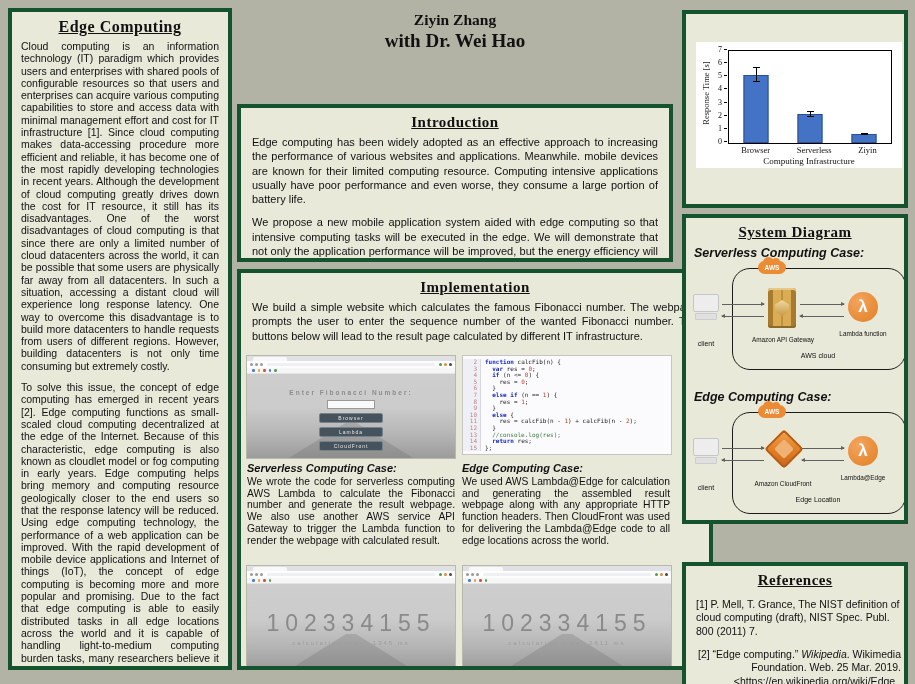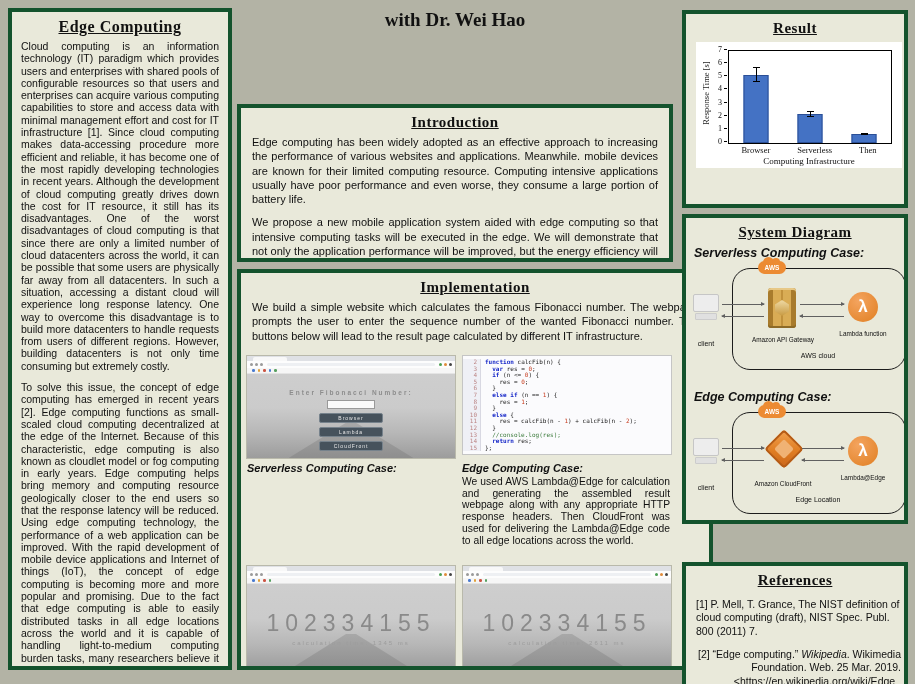--- a/index.html
+++ b/index.html
@@ -126,6 +126,7 @@
 </div>
 
 <div id="title-block">
+  <div id="poster-author">Ziyin Zhang</div>
   <div id="poster-advisor">with Dr. Wei Hao</div>
 </div>
 

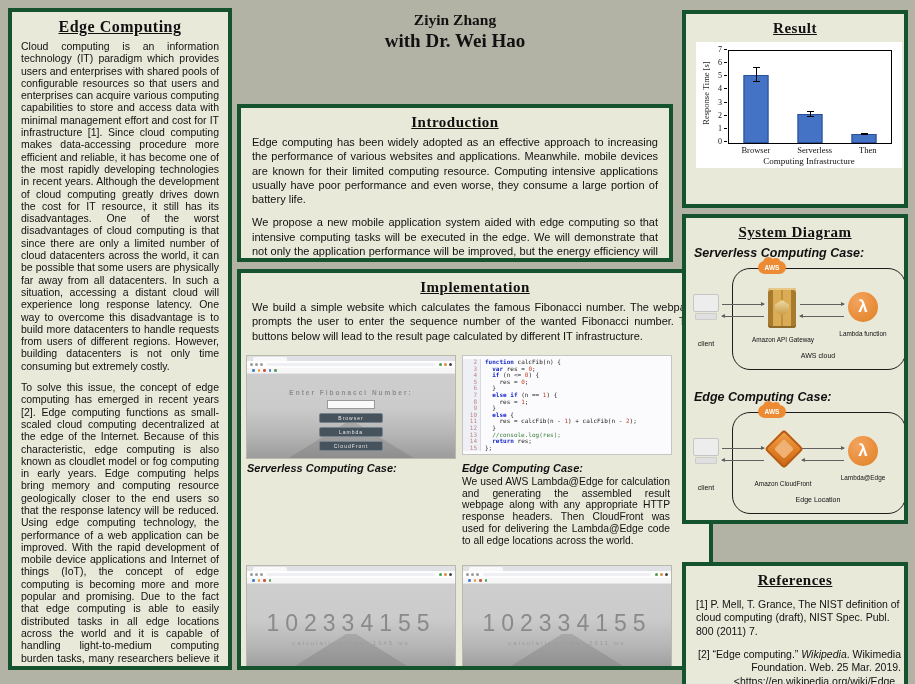--- a/index.html
+++ b/index.html
@@ -252,7 +252,6 @@
 </div>
 
 <div class="panel" id="result-panel">
-  <div class="phead">Result</div>
   <div class="chart">
     <div class="chart-ylabel">Response Time [s]</div>
     <div class="chart-yticks">

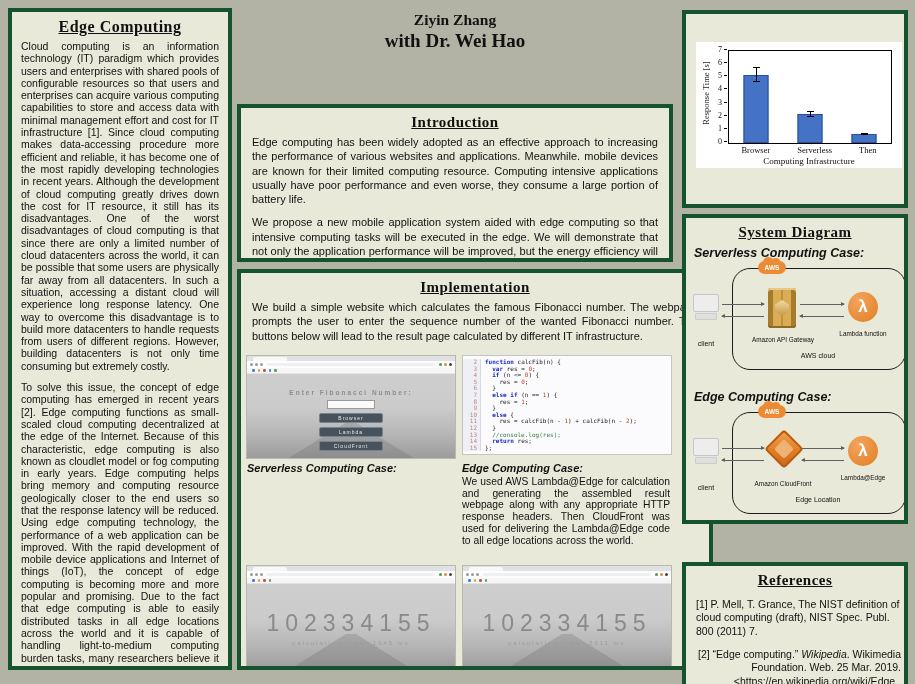--- a/index.html
+++ b/index.html
@@ -281,7 +281,7 @@
     <div class="chart-xcats">
         <span>Browser</span>
         <span>Serverless</span>
-        <span>Then</span>
+        <span>Ziyin</span>
       </div>
     <div class="chart-xlabel">Computing Infrastructure</div>
   </div>

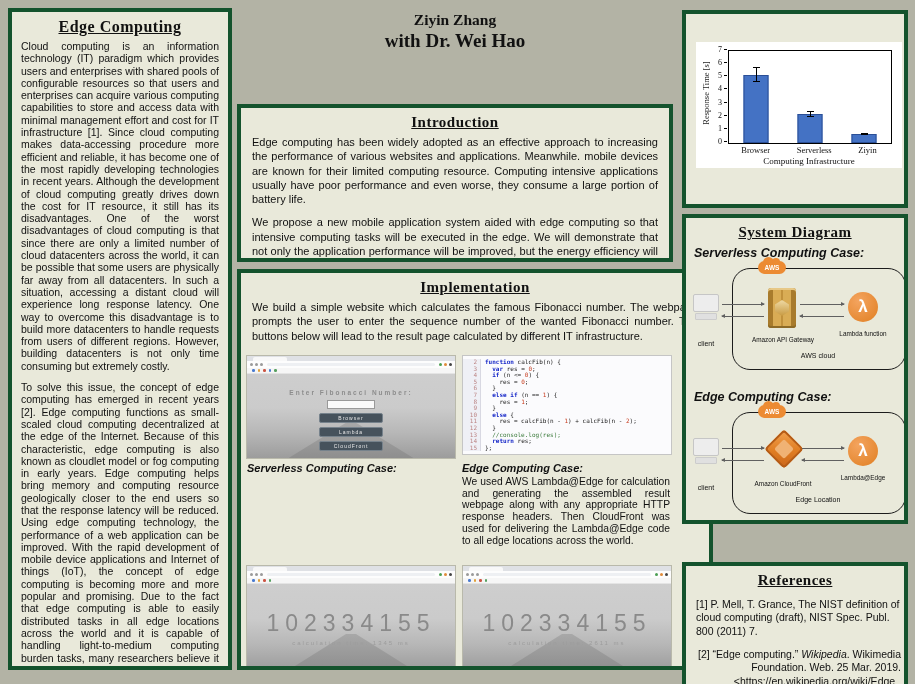--- a/index.html
+++ b/index.html
@@ -193,6 +193,7 @@
 
   <div class="case-col" style="left:6px;top:190px;">
     <h4>Serverless Computing Case:</h4>
+    <div>We wrote the code for serverless computing AWS Lambda to calculate the Fibonacci number and generate the result webpage. We also use another AWS service API Gateway to trigger the Lambda function to render the webpage with calculated result.</div>
   </div>
   <div class="case-col" style="left:221px;top:190px;">
     <h4>Edge Computing Case:</h4>

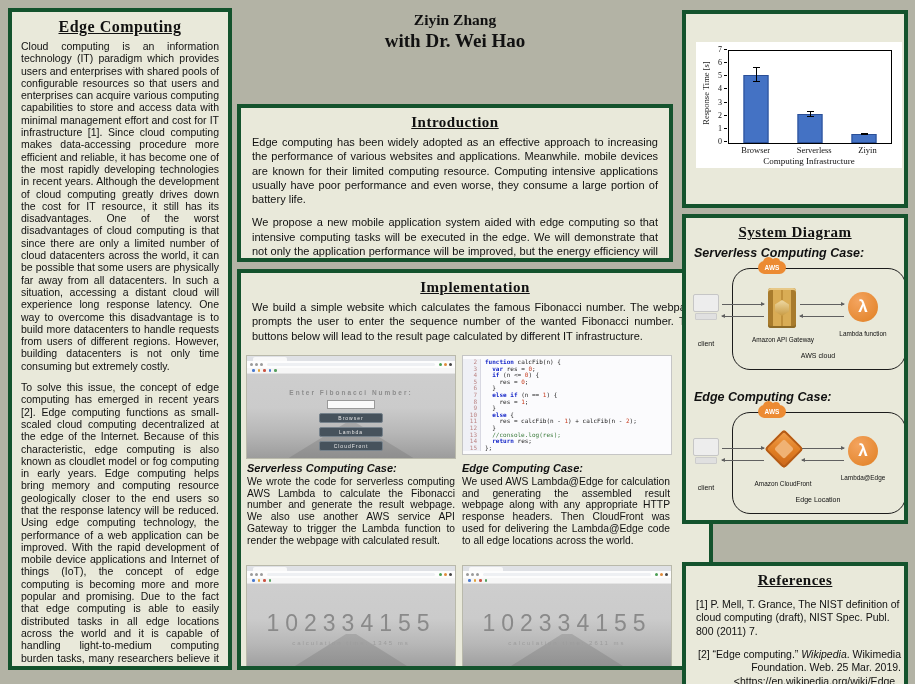--- a/index.html
+++ b/index.html
@@ -197,7 +197,7 @@
   </div>
   <div class="case-col" style="left:221px;top:190px;">
     <h4>Edge Computing Case:</h4>
-    <div>We used AWS Lambda@Edge for calculation and generating the assembled result webpage along with any appropriate HTTP response headers. Then CloudFront was used for delivering the Lambda@Edge code to all edge locations across the world.</div>
+    <div>We used AWS Lambda@Edge for calculation and generating the assembled result webpage along with any appropriate HTTP function headers. Then CloudFront was used for delivering the Lambda@Edge code to all edge locations across the world.</div>
   </div>
 
   <div class="mockup" style="left:5px;top:292px;width:210px;height:106px;">

